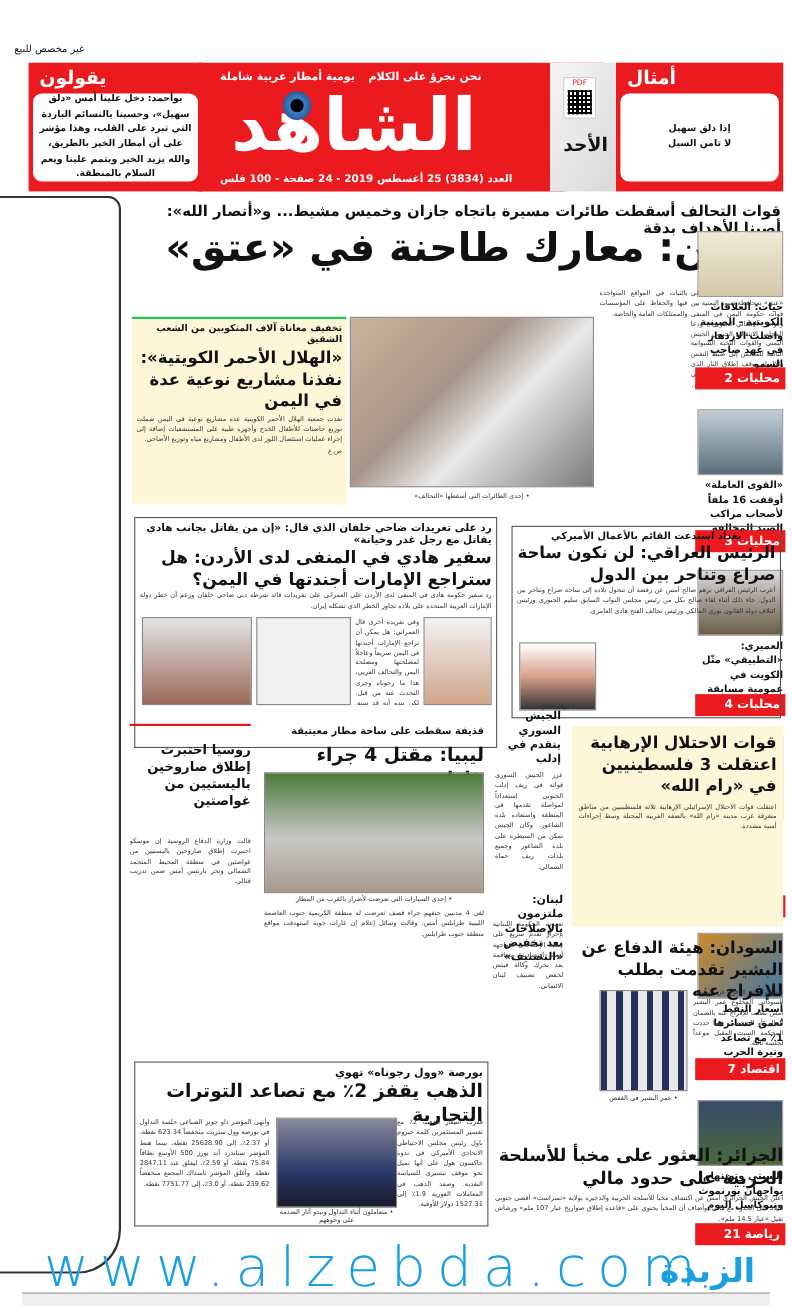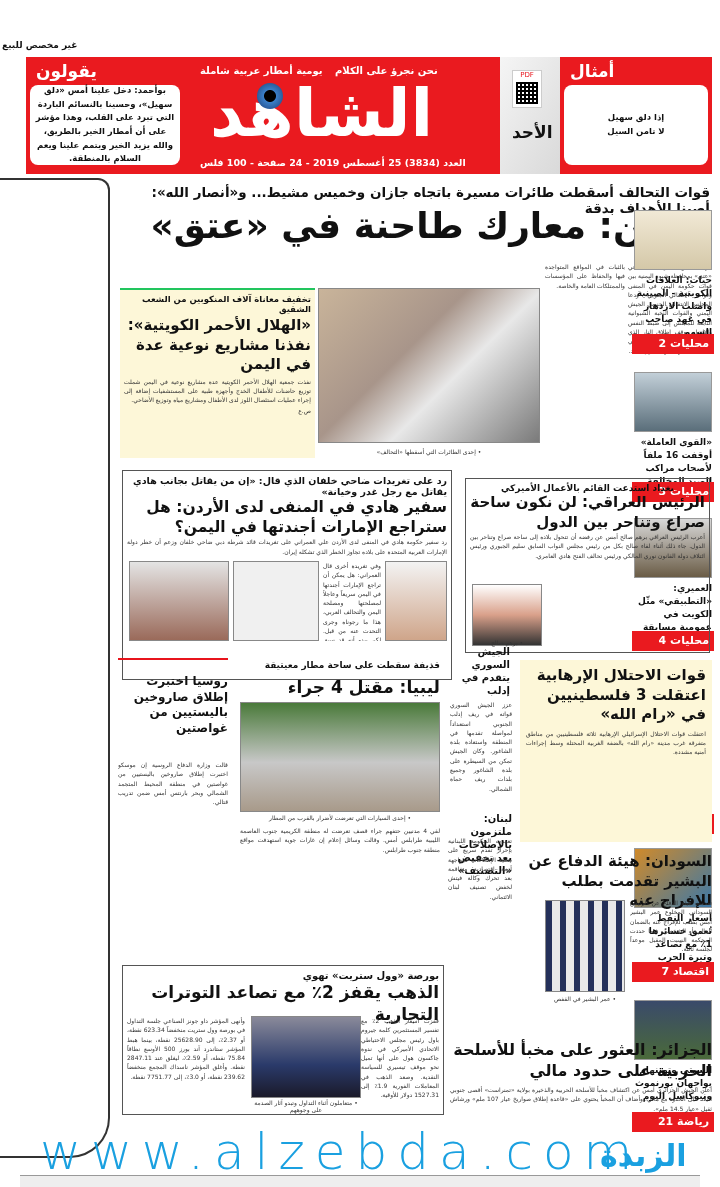--- a/index.html
+++ b/index.html
@@ -6,7 +6,7 @@
 html,body{width:720px;height:1187px;background:#fff;overflow:hidden}
 body{position:relative;font-family:"DejaVu Sans","Liberation Sans",sans-serif;direction:rtl;color:#111}
 .abs{position:absolute}
-.notsale{top:40px;left:2px;font-size:9px;font-weight:bold;direction:rtl}
+.notsale{top:40px;left:13px;font-size:9px;font-weight:normal;direction:rtl}
 .sidebox{background:#ea1a1f;padding:4px;}
 .sidebox .ttl{color:#fff;font-weight:bold;font-size:17px;text-align:left;padding:0 6px 4px}
 .sidebox .inner{background:#fff;border-radius:8px;height:80px;display:flex;flex-direction:column;justify-content:center;align-items:center;text-align:center;font-size:8.5px;font-weight:bold;line-height:1.6;padding:4px}

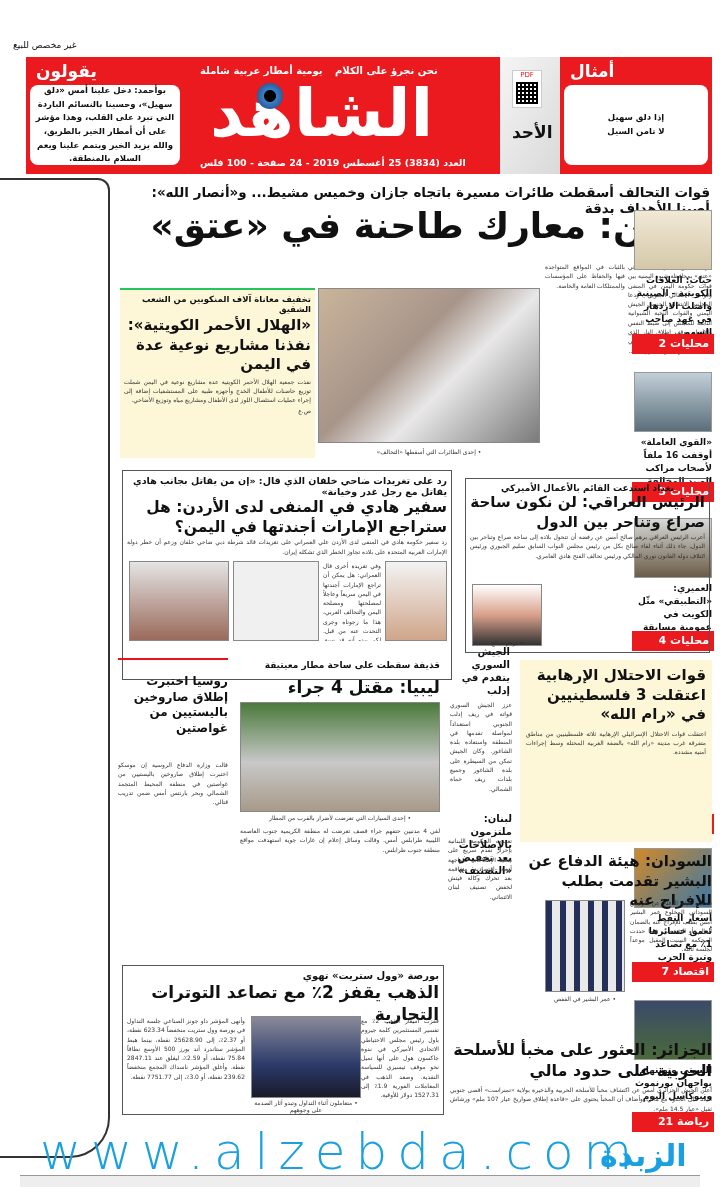--- a/index.html
+++ b/index.html
@@ -162,7 +162,7 @@
 <div class="abs body" style="left:630px;top:898px;width:82px;height:105px;overflow:hidden">تقدمت هيئة الدفاع عن الرئيس السوداني المخلوع عمر البشير أمس بطلب للإفراج عنه بالضمان المالي أو الشخصي، فيما حددت المحكمة السبت المقبل موعداً لجلسة ثالثة.</div>
 
 <div class="box" style="left:122px;top:965px;width:322px;height:150px;padding:4px">
-  <div style="font-size:10px;font-weight:bold;text-align:right">بورصة «وول ستريت» تهوي</div>
+  <div style="font-size:10px;font-weight:bold;text-align:right">بورصة «وول رجوناه» تهوي</div>
   <div class="h2" style="font-size:17px">الذهب يقفز 2٪ مع تصاعد التوترات التجارية</div>
   <div class="body" style="position:absolute;right:4px;top:50px;width:78px;height:95px;overflow:hidden">قفزت أسعار الذهب 2٪ مع تفسير المستثمرين كلمة جيروم باول رئيس مجلس الاحتياطي الاتحادي الأميركي في ندوة جاكسون هول على أنها تميل نحو موقف تيسيري للسياسة النقدية. وصعد الذهب في المعاملات الفورية 1.9٪ إلى 1527.31 دولار للأوقية.</div>
   <div class="photo" style="left:128px;top:50px;width:110px;height:82px;background:linear-gradient(#8a8a9a,#2a3a6a 60%,#1a1a2a)"></div>

